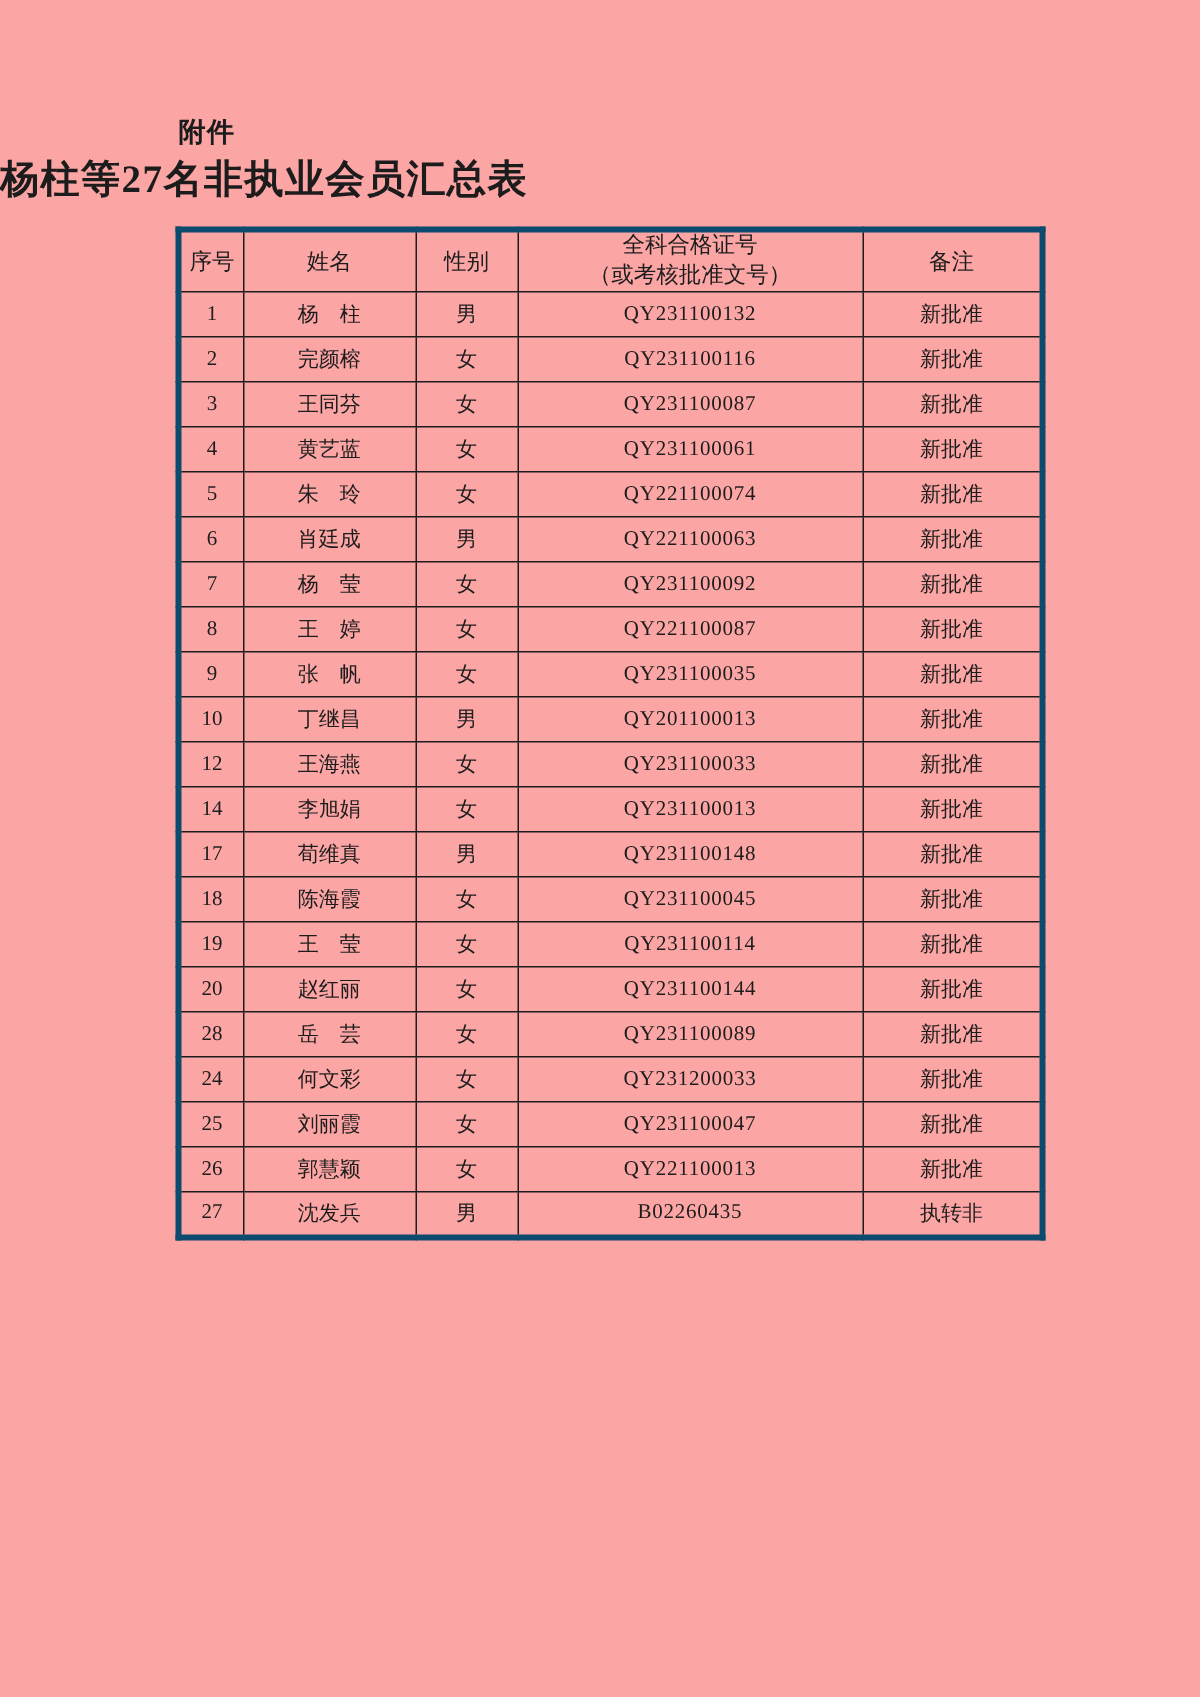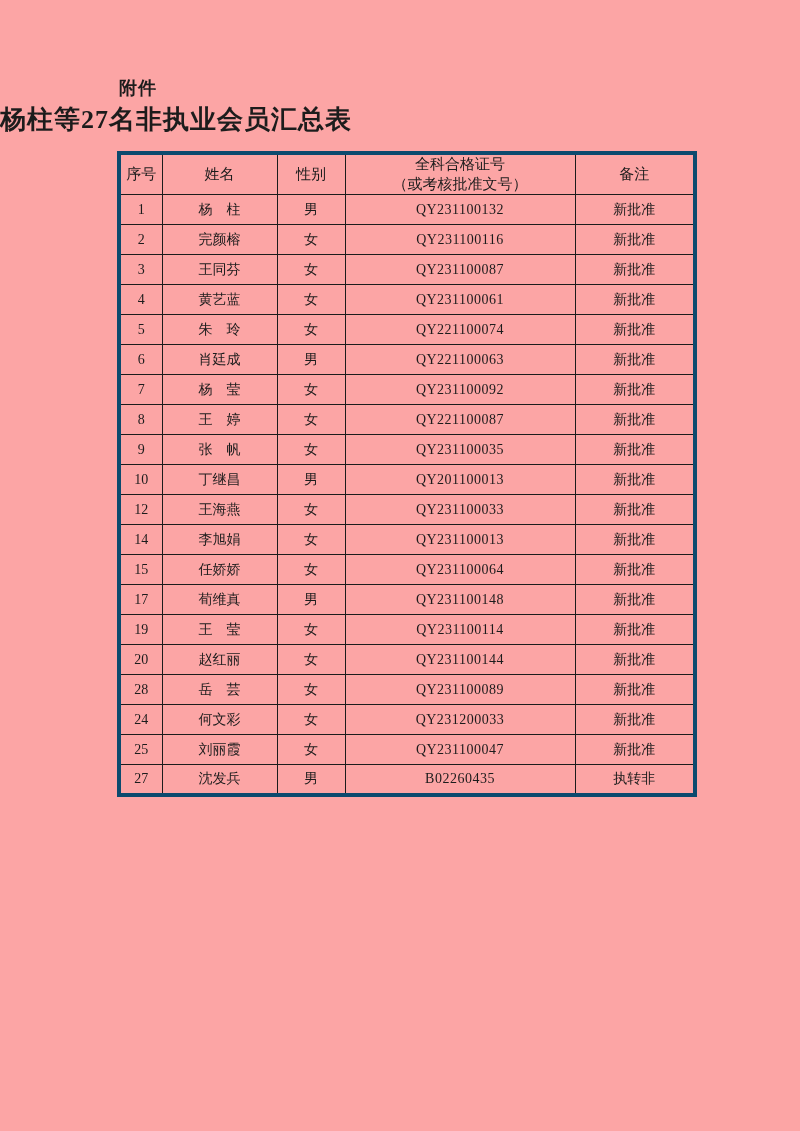--- a/index.html
+++ b/index.html
@@ -177,13 +177,6 @@
           <td class="col-remark">新批准</td>
         </tr>
         <tr>
-          <td class="col-index">15</td>
-          <td class="col-name">任娇娇</td>
-          <td class="col-gender">女</td>
-          <td class="col-cert">QY231100064</td>
-          <td class="col-remark">新批准</td>
-        </tr>
-        <tr>
           <td class="col-index">17</td>
           <td class="col-name">荀维真</td>
           <td class="col-gender">男</td>

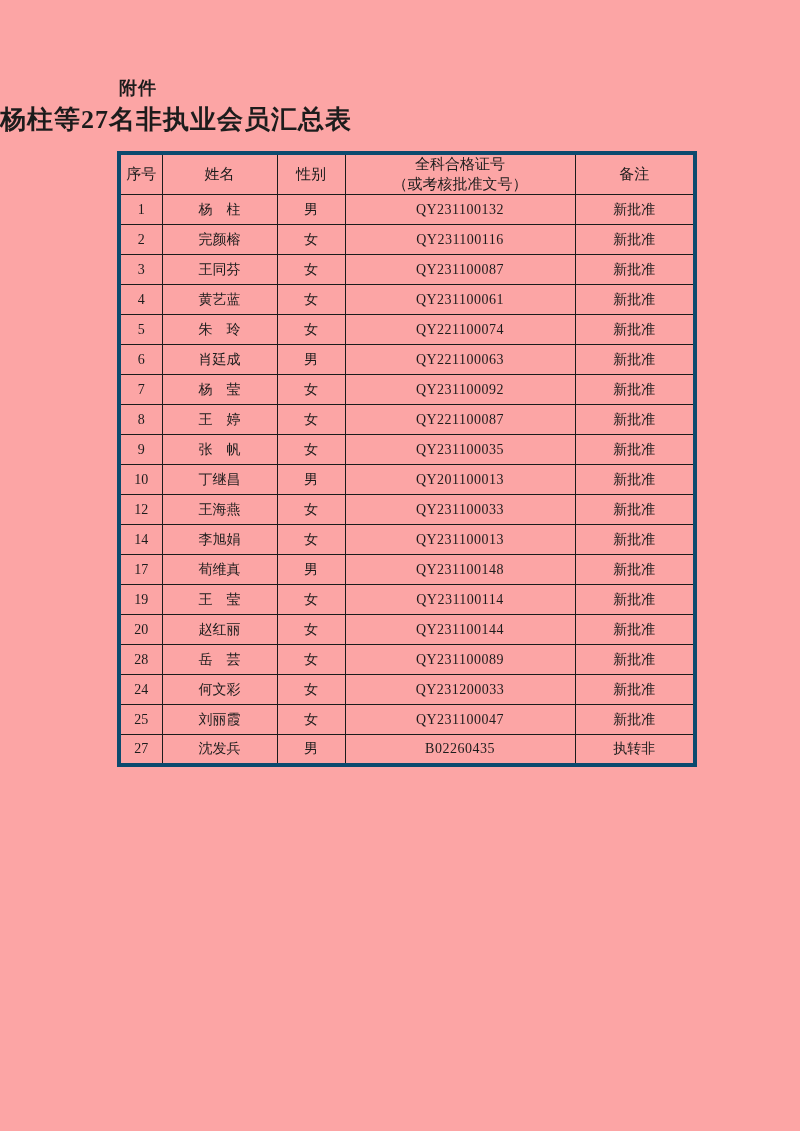--- a/index.html
+++ b/index.html
@@ -184,6 +184,13 @@
           <td class="col-remark">新批准</td>
         </tr>
         <tr>
+          <td class="col-index">18</td>
+          <td class="col-name">陈海霞</td>
+          <td class="col-gender">女</td>
+          <td class="col-cert">QY231100045</td>
+          <td class="col-remark">新批准</td>
+        </tr>
+        <tr>
           <td class="col-index">19</td>
           <td class="col-name">王　莹</td>
           <td class="col-gender">女</td>

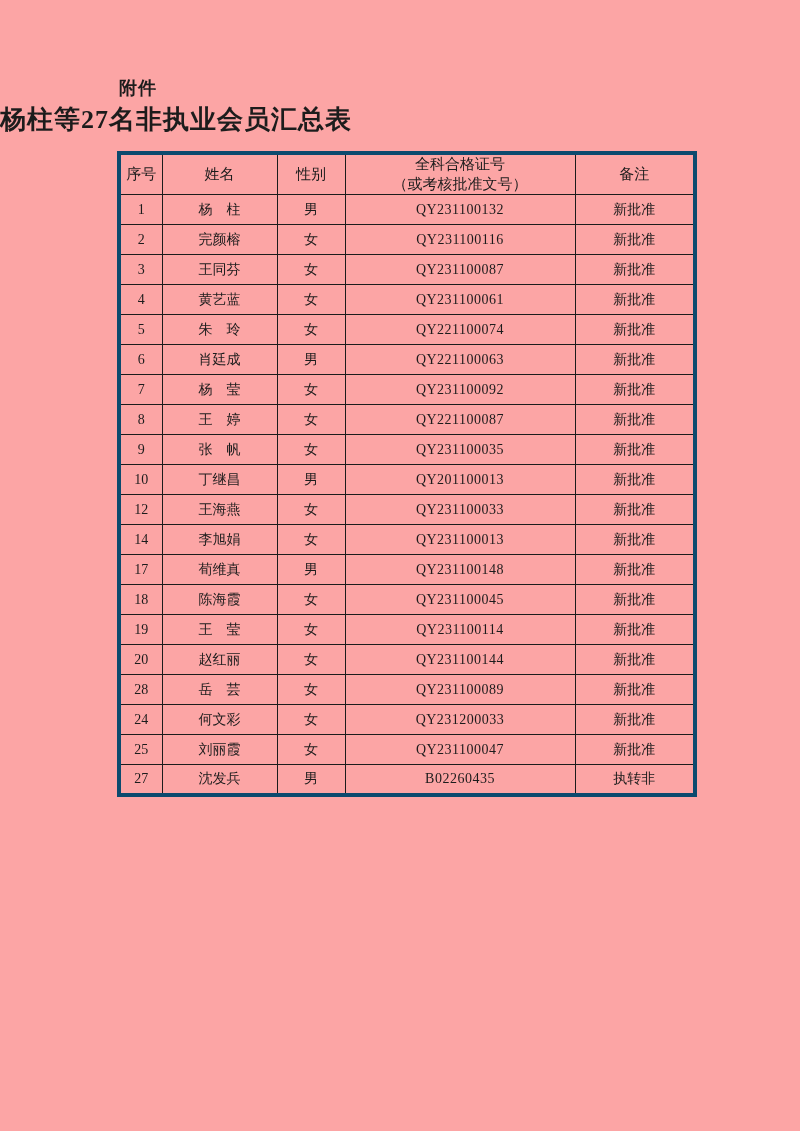--- a/index.html
+++ b/index.html
@@ -226,6 +226,13 @@
           <td class="col-remark">新批准</td>
         </tr>
         <tr>
+          <td class="col-index">26</td>
+          <td class="col-name">郭慧颖</td>
+          <td class="col-gender">女</td>
+          <td class="col-cert">QY221100013</td>
+          <td class="col-remark">新批准</td>
+        </tr>
+        <tr>
           <td class="col-index">27</td>
           <td class="col-name">沈发兵</td>
           <td class="col-gender">男</td>

